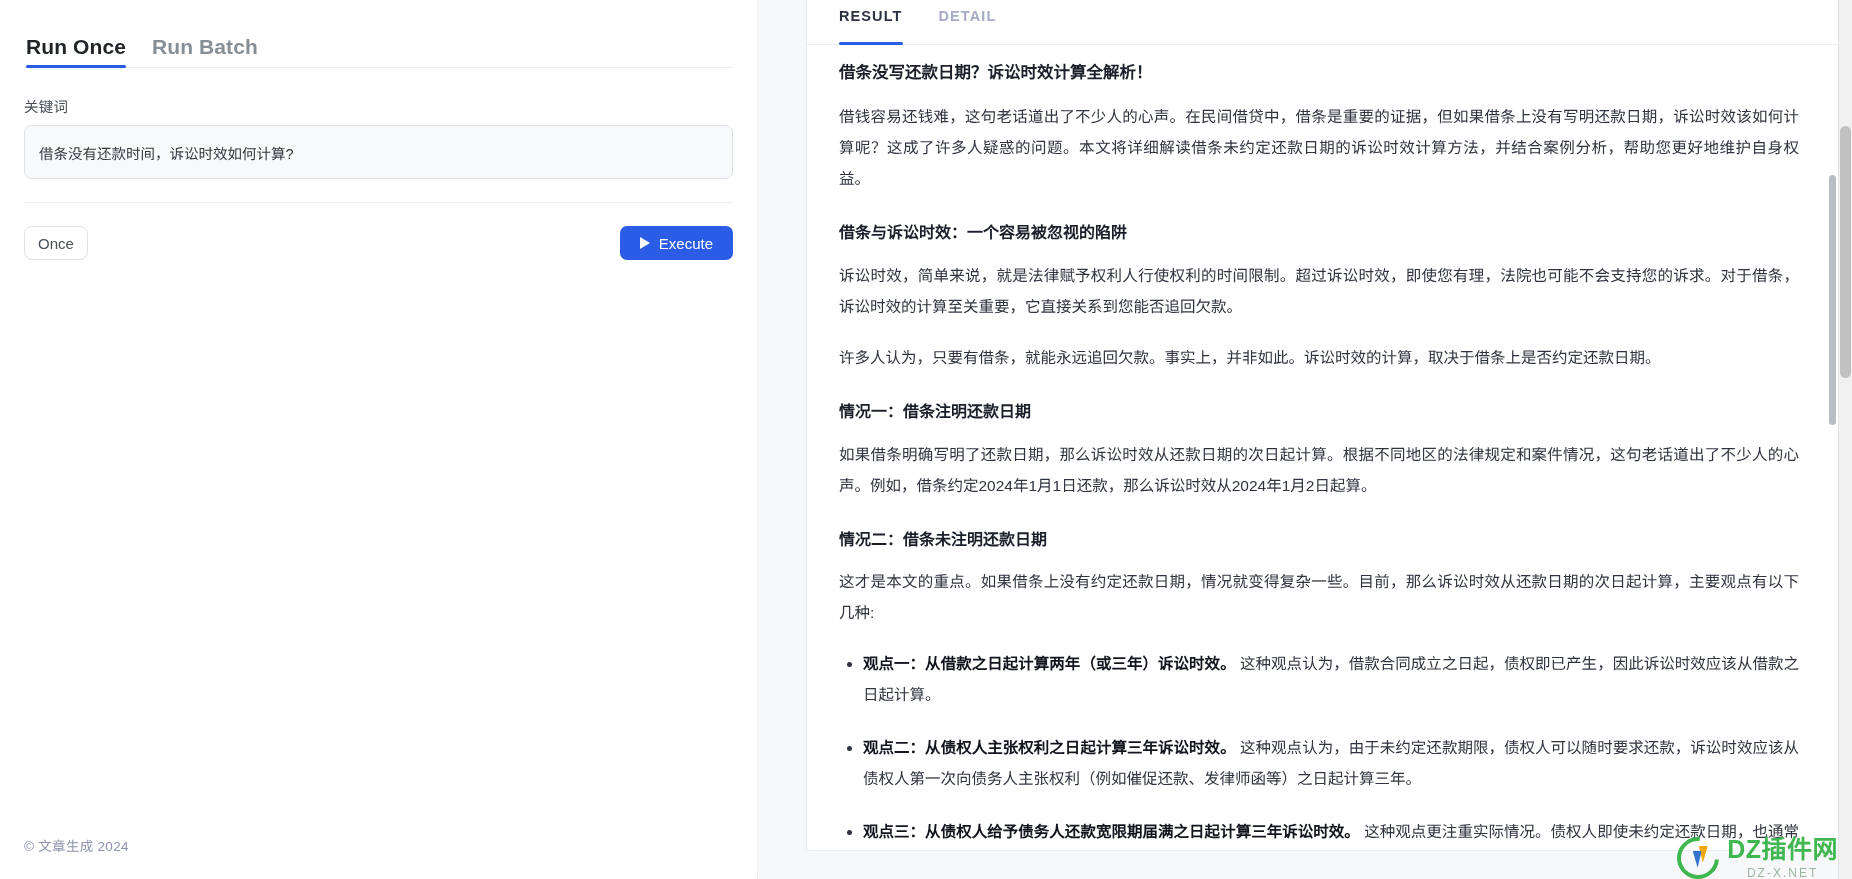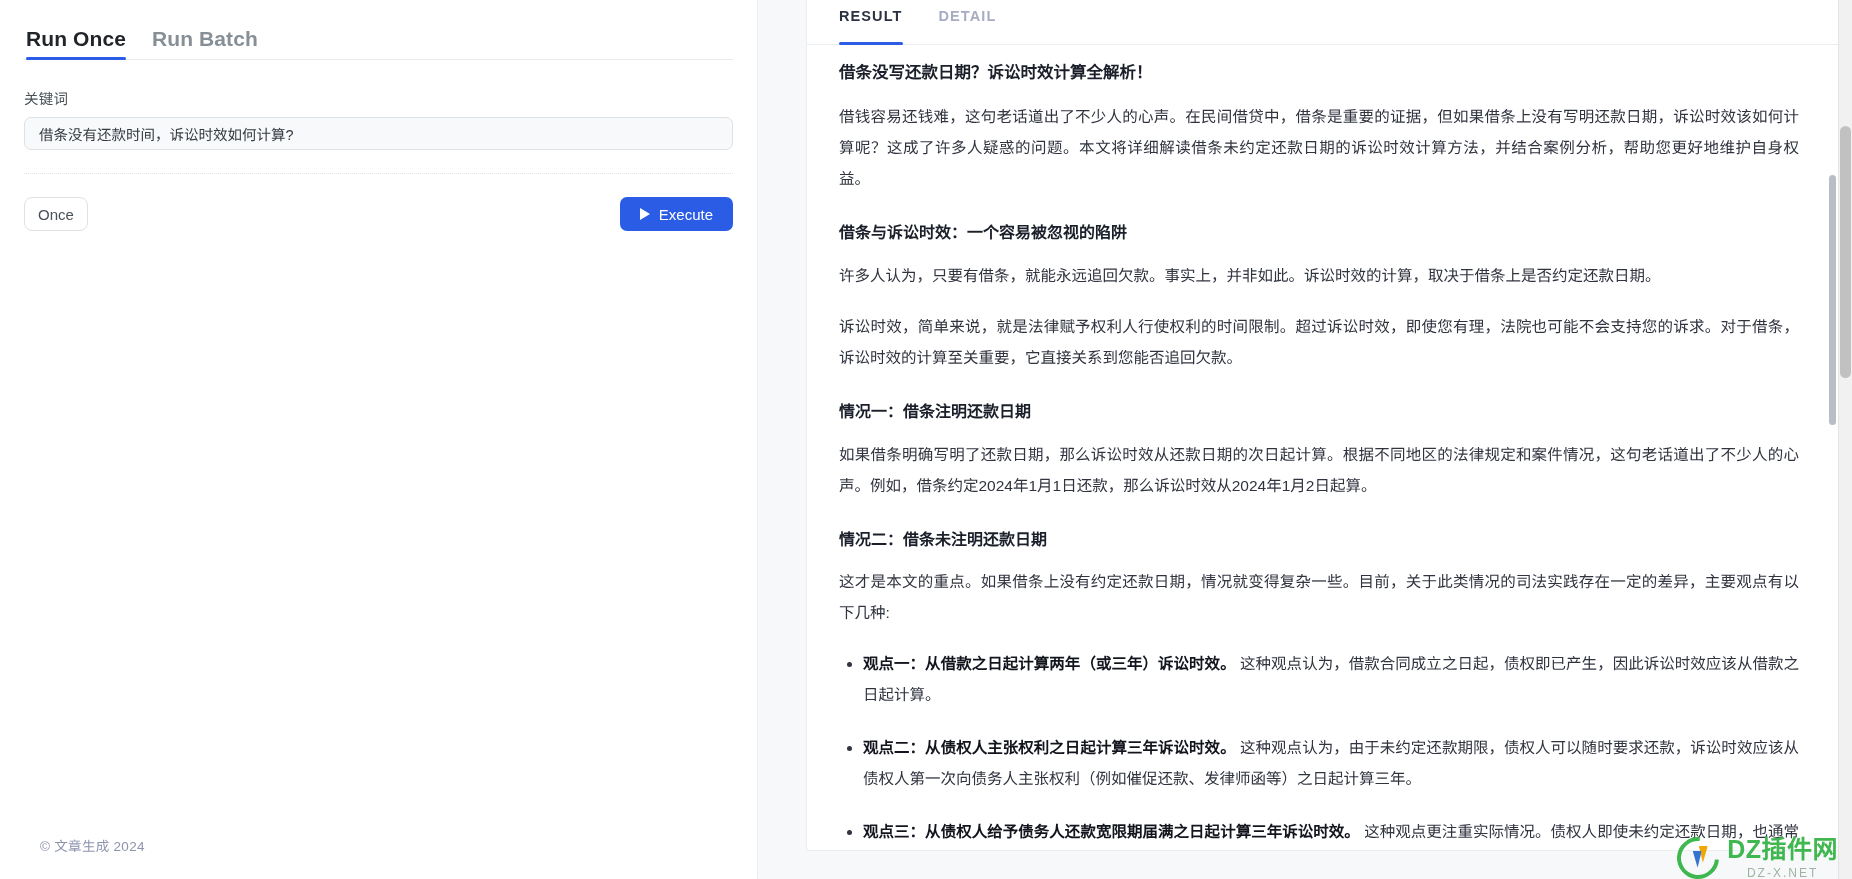--- a/index.html
+++ b/index.html
@@ -30,7 +30,7 @@
     background: #ffffff;
     position: relative;
     box-sizing: border-box;
-    padding: 4px 24px;
+    padding: 12px 24px;
   }
   .tabs {
     display: flex;

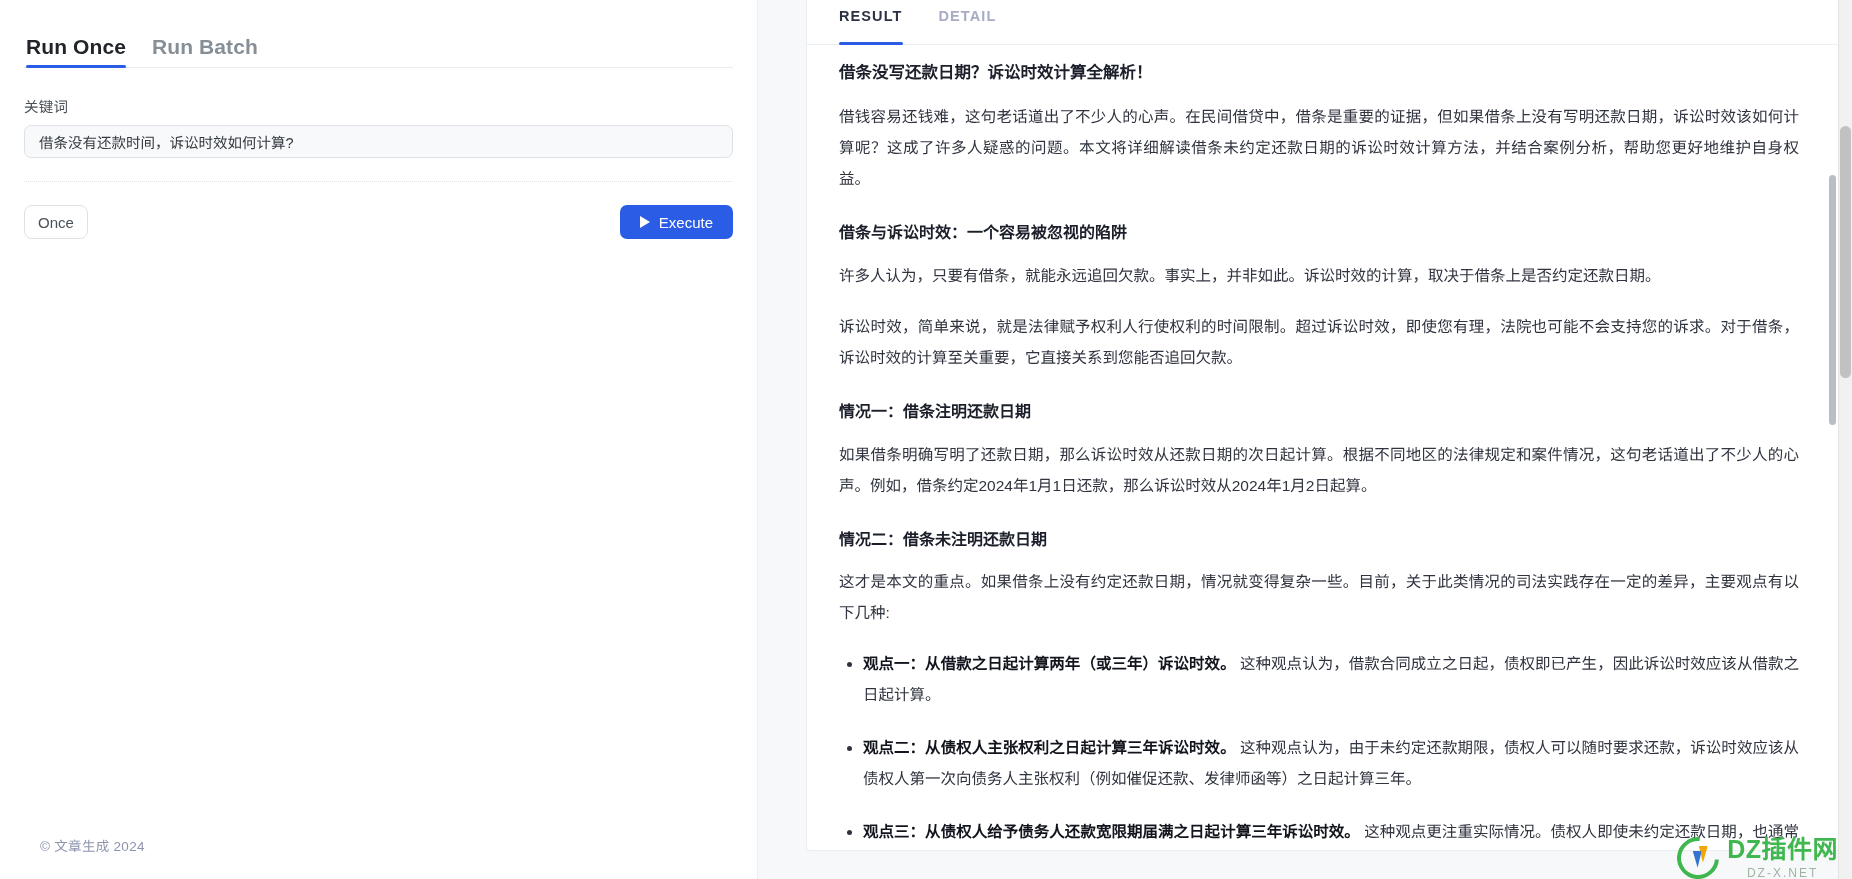--- a/index.html
+++ b/index.html
@@ -77,7 +77,7 @@
     display: block;
     width: 100%;
     box-sizing: border-box;
-    height: 33px;
+    height: 54px;
     border: 1px solid #dee2e6;
     border-radius: 7px;
     background: #f8f9fb;

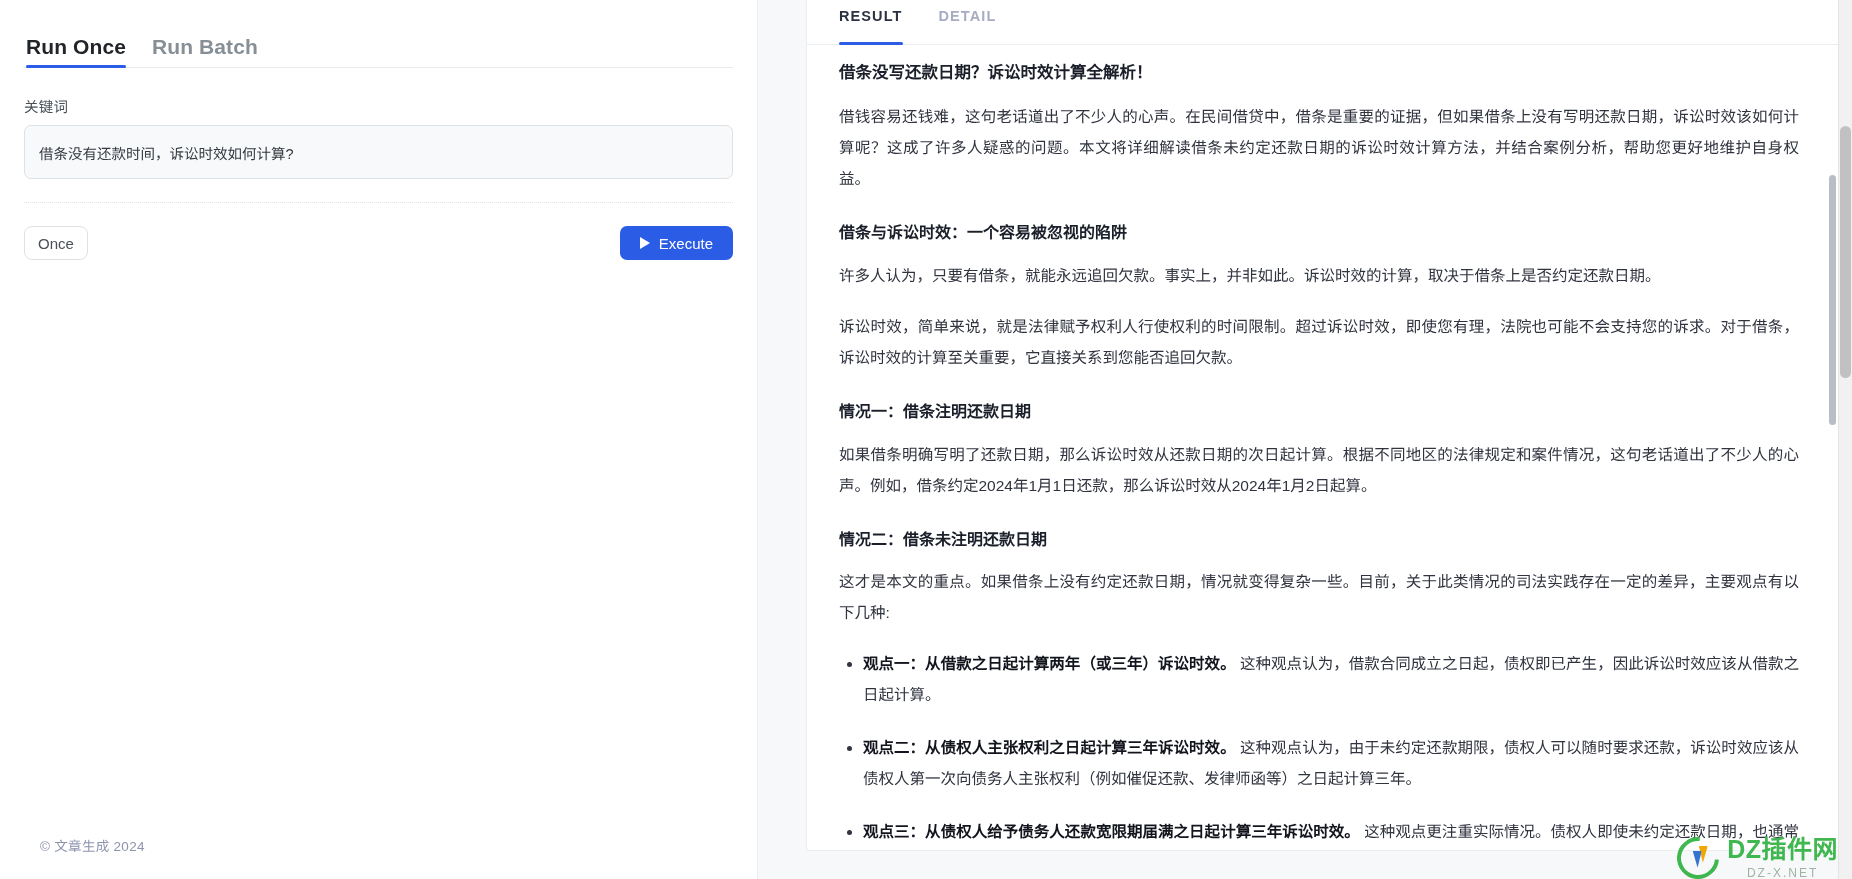--- a/index.html
+++ b/index.html
@@ -392,8 +392,8 @@
           <p>借钱容易还钱难，这句老话道出了不少人的心声。在民间借贷中，借条是重要的证据，但如果借条上没有写明还款日期，诉讼时效该如何计算呢？这成了许多人疑惑的问题。本文将详细解读借条未约定还款日期的诉讼时效计算方法，并结合案例分析，帮助您更好地维护自身权益。</p>
 
           <h3>借条与诉讼时效：一个容易被忽视的陷阱</h3>
+          <p>诉讼时效，简单来说，就是法律赋予权利人行使权利的时间限制。超过诉讼时效，即使您有理，法院也可能不会支持您的诉求。对于借条，诉讼时效的计算至关重要，它直接关系到您能否追回欠款。</p>
           <p>许多人认为，只要有借条，就能永远追回欠款。事实上，并非如此。诉讼时效的计算，取决于借条上是否约定还款日期。</p>
-          <p>诉讼时效，简单来说，就是法律赋予权利人行使权利的时间限制。超过诉讼时效，即使您有理，法院也可能不会支持您的诉求。对于借条，诉讼时效的计算至关重要，它直接关系到您能否追回欠款。</p>
 
           <h3>情况一：借条注明还款日期</h3>
           <p>如果借条明确写明了还款日期，那么诉讼时效从还款日期的次日起计算。根据不同地区的法律规定和案件情况，这句老话道出了不少人的心声。例如，借条约定2024年1月1日还款，那么诉讼时效从2024年1月2日起算。</p>

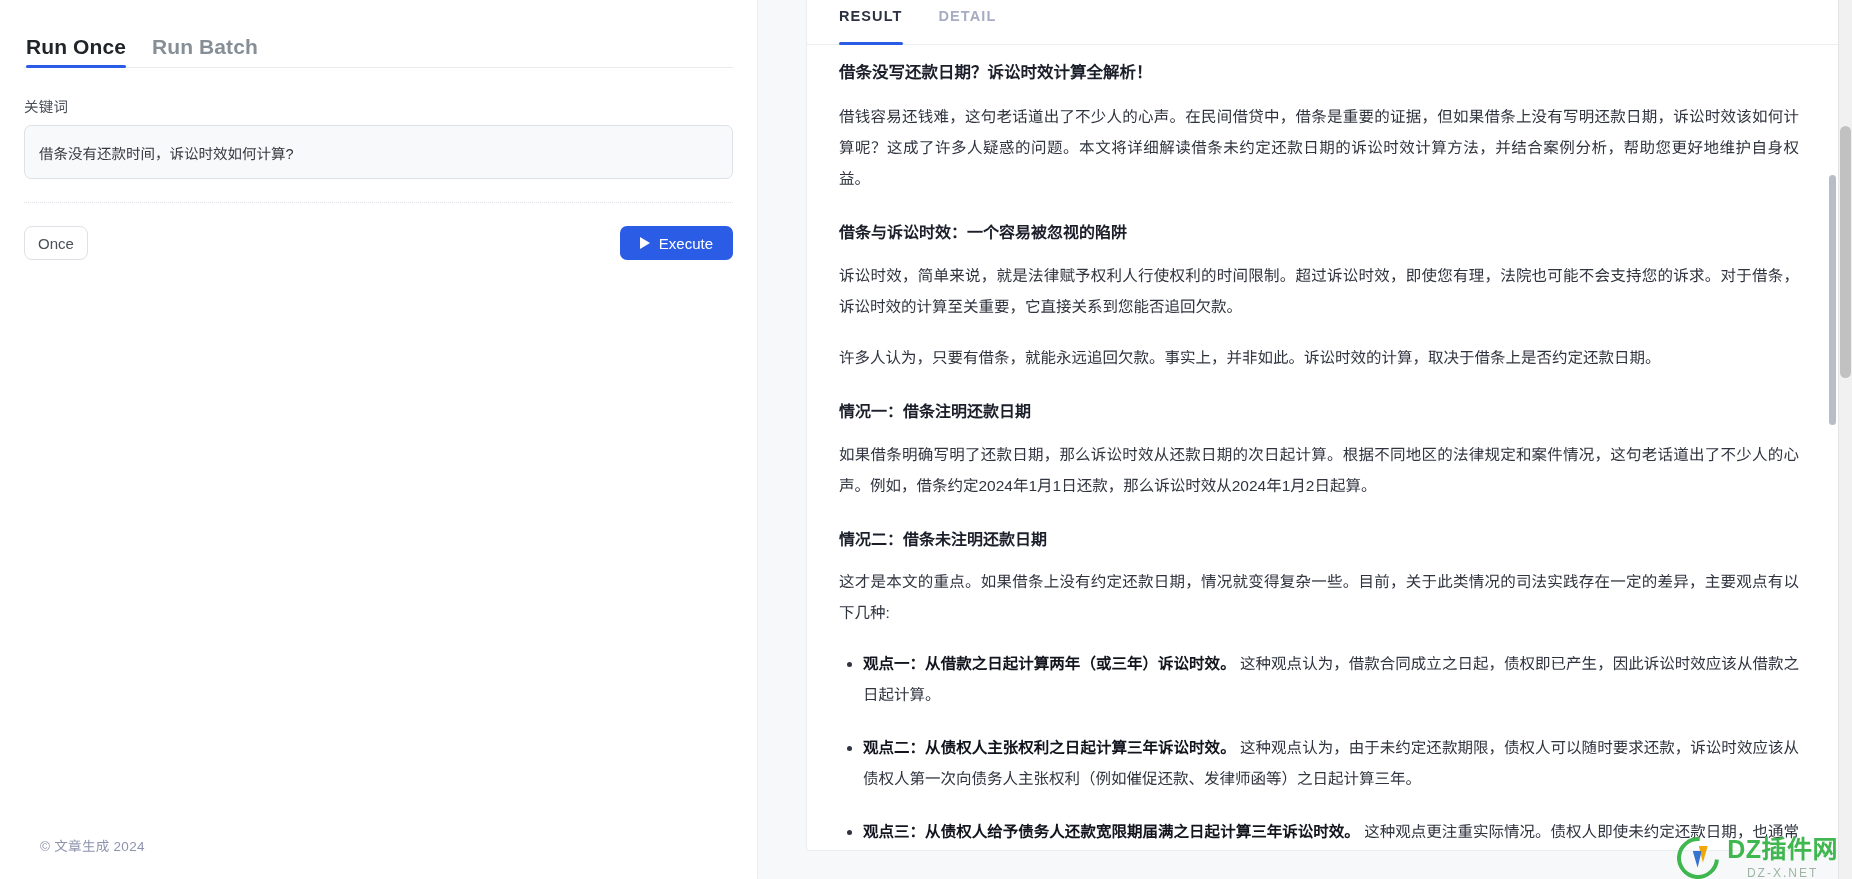--- a/index.html
+++ b/index.html
@@ -399,7 +399,7 @@
           <p>如果借条明确写明了还款日期，那么诉讼时效从还款日期的次日起计算。根据不同地区的法律规定和案件情况，这句老话道出了不少人的心声。例如，借条约定2024年1月1日还款，那么诉讼时效从2024年1月2日起算。</p>
 
           <h3>情况二：借条未注明还款日期</h3>
-          <p>这才是本文的重点。如果借条上没有约定还款日期，情况就变得复杂一些。目前，关于此类情况的司法实践存在一定的差异，主要观点有以下几种:</p>
+          <p>这才是本文的重点。如果借条上没有约定还款日期，情况就变得复杂一些。目前，那么诉讼时效从还款日期的次日起计算，主要观点有以下几种:</p>
 
           <ul>
             <li>

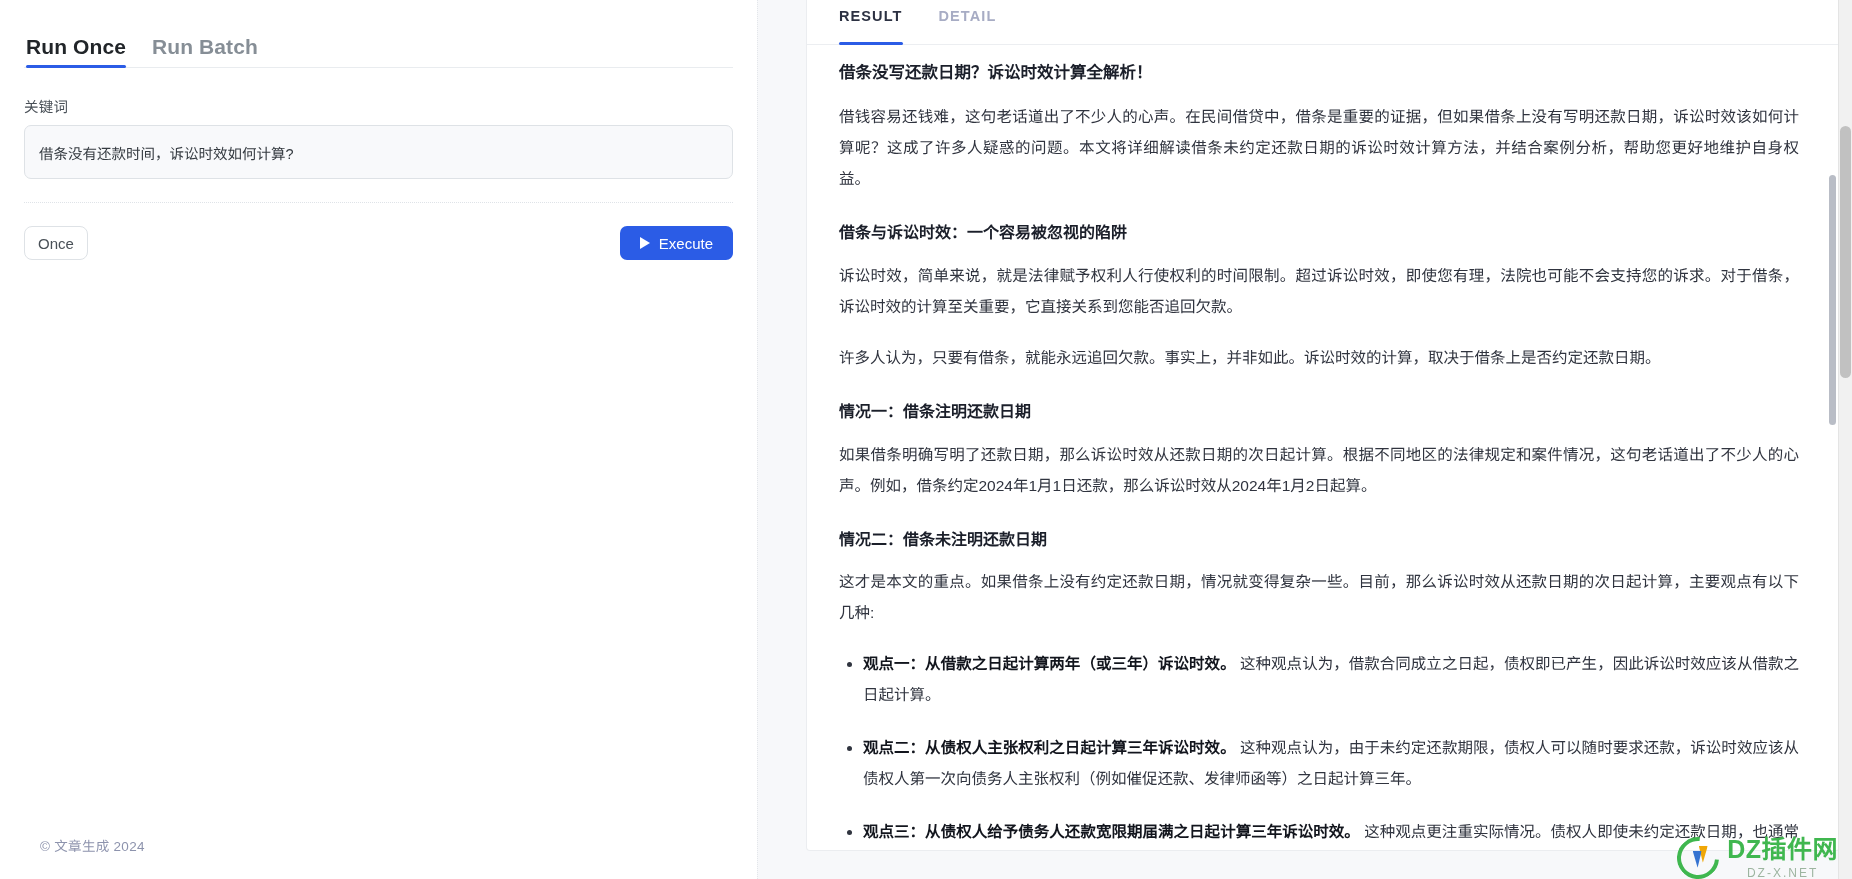--- a/index.html
+++ b/index.html
@@ -139,7 +139,7 @@
 
   .footer {
     position: absolute;
-    left: 40px;
+    left: 24px;
     bottom: 24px;
     font-size: 13.5px;
     color: #8d93ad;

